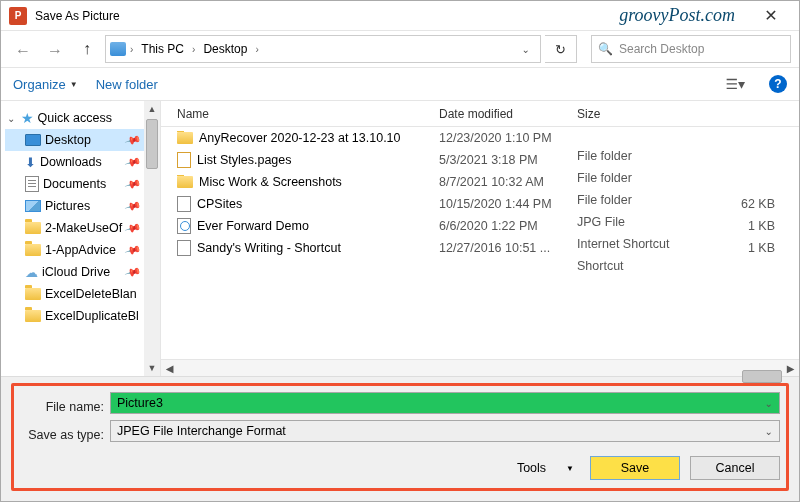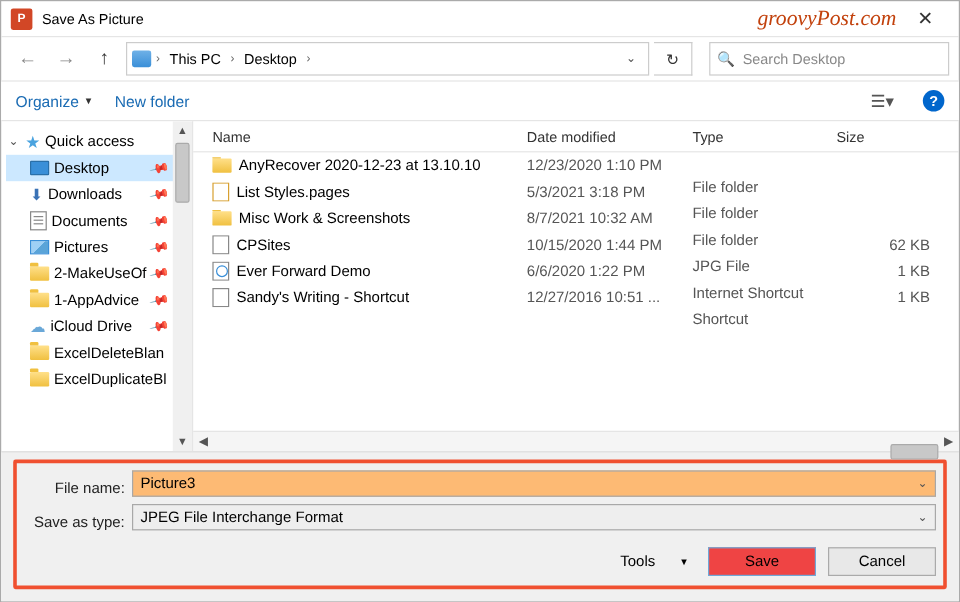--- a/index.html
+++ b/index.html
@@ -11,7 +11,7 @@
 .titlebar { height: 30px; display: flex; align-items: center; padding: 0 8px; border-bottom: 1px solid #e5e5e5; }
 .app-icon { width: 18px; height: 18px; background: #d24726; border-radius: 2px; margin-right: 8px; display:flex; align-items:center; justify-content:center; color:#fff; font-size:10px; font-weight:bold;}
 .title-text { font-size: 12px; color: #000; flex: 1; }
-.watermark { font-family: Georgia, serif; font-style: italic; font-size: 18px; color: #c2410c; margin-right: 4px; }
+.watermark { font-family: Georgia, serif; font-style: italic; font-size: 18px; color: #0c4a6e; margin-right: 16px; }
 .close-btn { width: 40px; height: 28px; display: flex; align-items: center; justify-content: center; font-size: 16px; color:#333; }
 
 

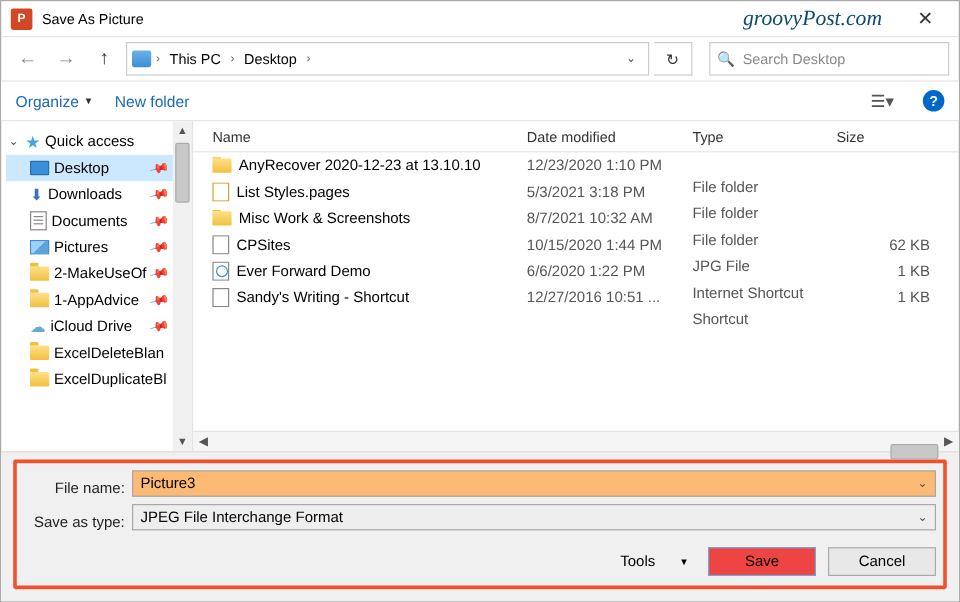--- a/index.html
+++ b/index.html
@@ -205,7 +205,6 @@
       <div class="cols">
         <div class="col-name">Name</div>
         <div class="col-date">Date modified</div>
-        <div class="col-type">Type</div>
         <div class="col-size">Size</div>
       </div>
       <div class="filelist" id="file-rows">

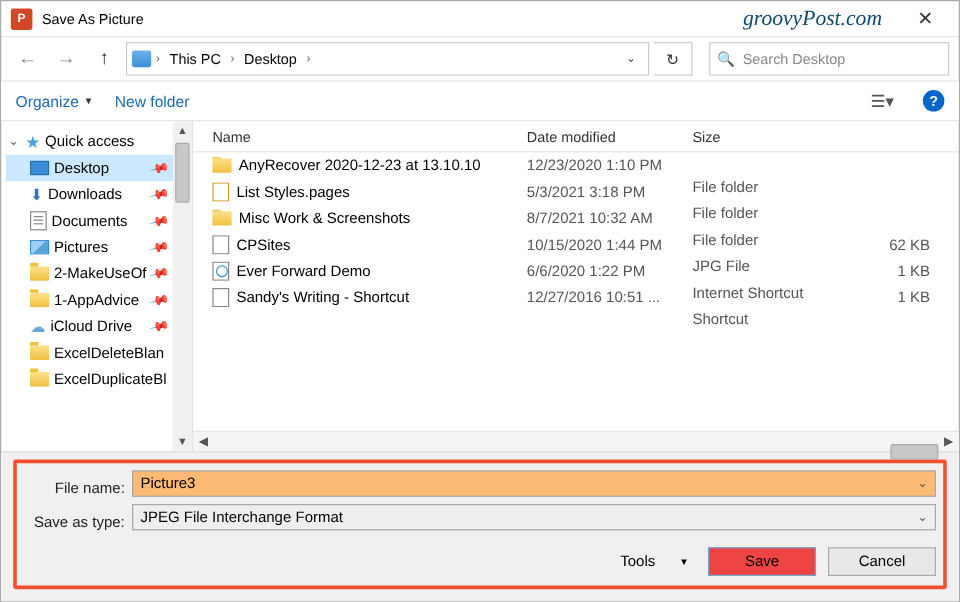--- a/index.html
+++ b/index.html
@@ -86,7 +86,7 @@
 .highlight { border:3px solid #f05030; border-radius:2px; padding:6px 6px 8px 6px;}
 .formrow{display:flex;align-items:flex-end;margin-bottom:6px;font-size:12.5px;}
 .formrow label{width:84px;text-align:right;margin-right:6px;color:#222;}
-.formrow .field{flex:1;height:22px;border:1px solid #a8a8a8;background:#fdba74;padding:0 6px;display:flex;align-items:center;justify-content:space-between;font-size:12.5px;}
+.formrow .field{flex:1;height:22px;border:1px solid #a8a8a8;background:#22c55e;padding:0 6px;display:flex;align-items:center;justify-content:space-between;font-size:12.5px;}
 .formrow .field.grey{background:#eee;}
 .btnrow{display:flex;justify-content:flex-end;align-items:center;gap:10px;margin-top:14px;font-size:12.5px;}
 .tools{display:flex;align-items:center;gap:20px;margin-right:6px;}

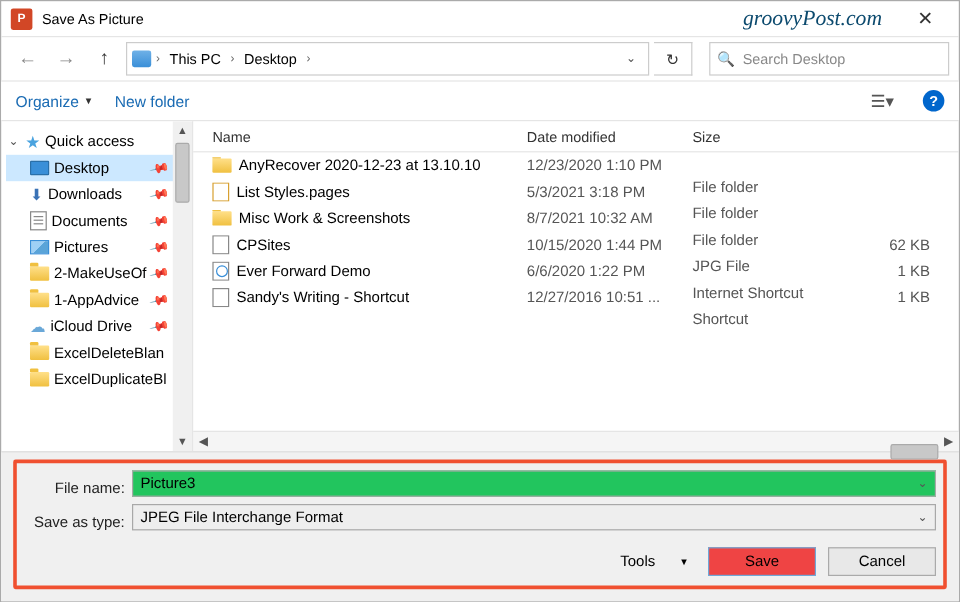--- a/index.html
+++ b/index.html
@@ -91,7 +91,7 @@
 .btnrow{display:flex;justify-content:flex-end;align-items:center;gap:10px;margin-top:14px;font-size:12.5px;}
 .tools{display:flex;align-items:center;gap:20px;margin-right:6px;}
 .btn{width:90px;height:24px;border:1px solid #aaa;background:#e8e8e8;display:flex;align-items:center;justify-content:center;font-size:12.5px;}
-.btn.primary{border:1px solid #6fa8d8;background:#ef4444;}
+.btn.primary{border:1px solid #6fa8d8;background:#fde047;}
 </style>
 </head>
 <body>

